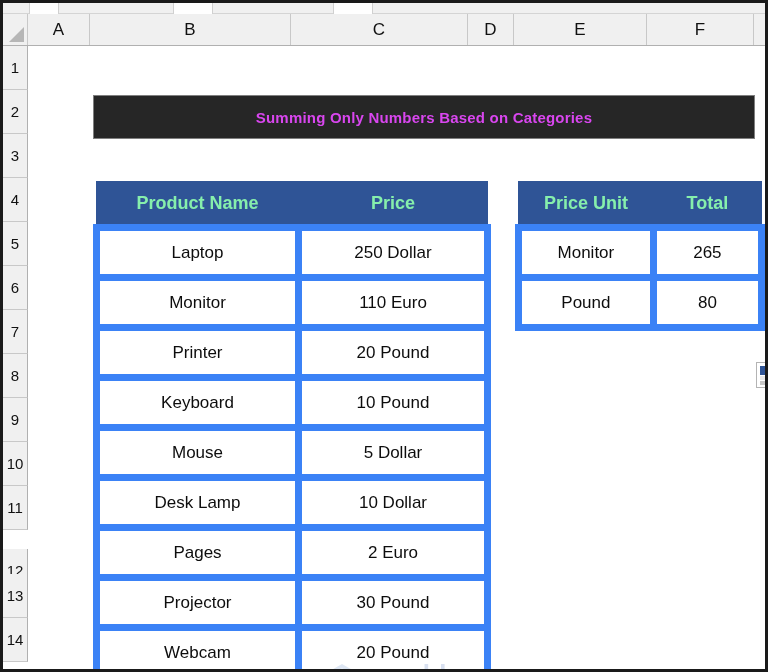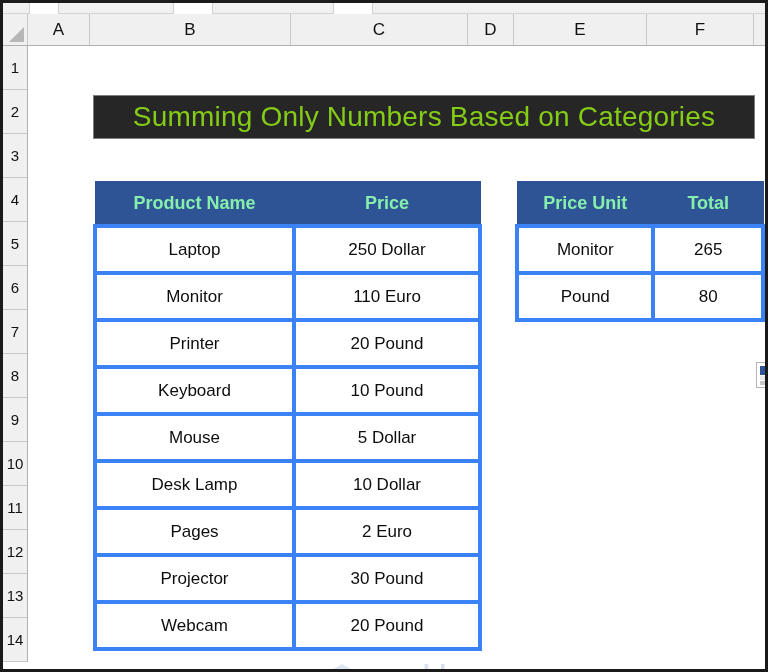--- a/index.html
+++ b/index.html
@@ -129,9 +129,9 @@
     justify-content: center;
   }
   .title-banner span {
-    color: #84cc16;
-    font-size: 28px;
-    font-weight: normal;
+    color: #d946ef;
+    font-size: 15px;
+    font-weight: bold;
     font-family: "Liberation Sans", sans-serif;
     letter-spacing: 0.2px;
   }

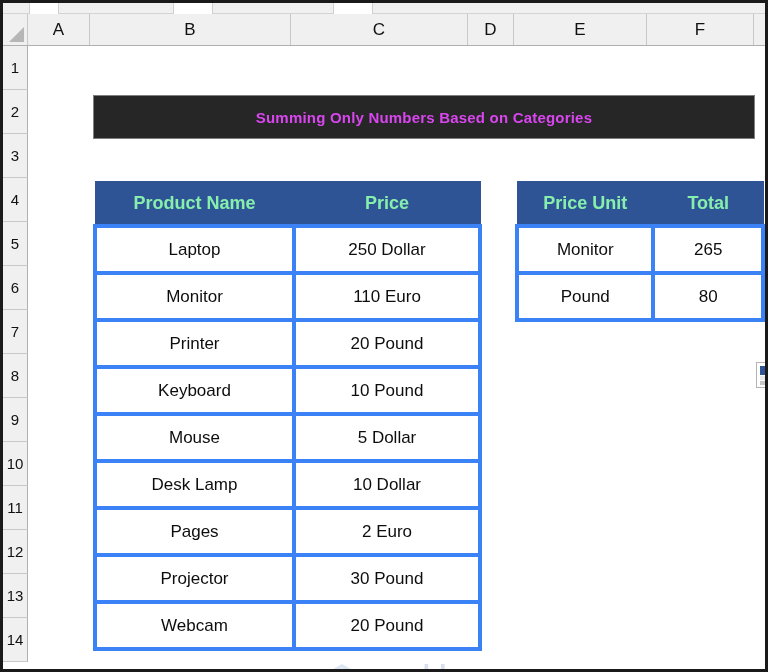--- a/index.html
+++ b/index.html
@@ -143,7 +143,7 @@
     table-layout: fixed;
   }
   table.xl td, table.xl th {
-    border: 4px solid #3b82f6;
+    border: 7px solid #3b82f6;
     text-align: center;
     vertical-align: middle;
     font-family: "Liberation Sans", sans-serif;

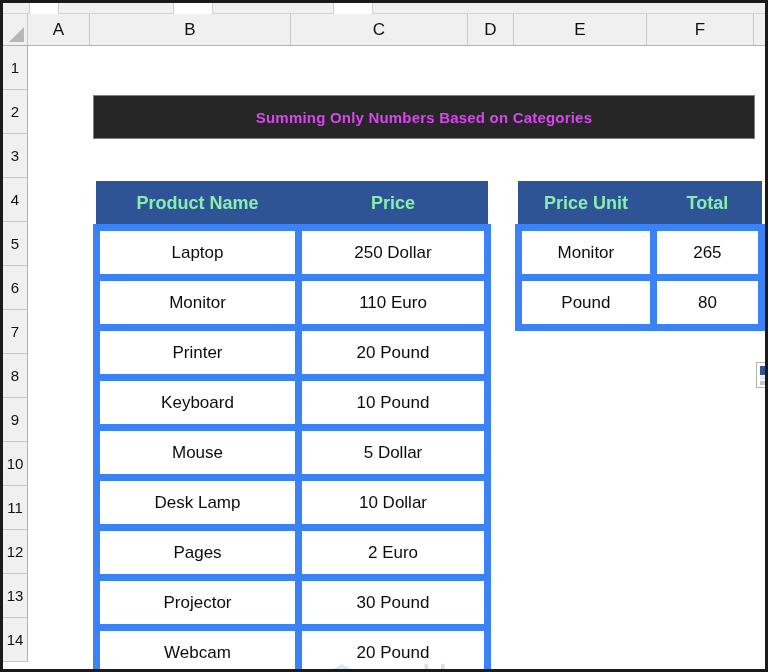--- a/index.html
+++ b/index.html
@@ -274,7 +274,7 @@
   <div class="row-head" style="top:395px; height:44px; line-height:44px;">9</div>
   <div class="row-head" style="top:439px; height:44px; line-height:44px;">10</div>
   <div class="row-head" style="top:483px; height:44px; line-height:44px;">11</div>
-  <div class="row-head" style="top:527px; height:44px; line-height:44px;">12</div>
+  <div class="row-head" style="top:546px; height:44px; line-height:44px;">12</div>
   <div class="row-head" style="top:571px; height:44px; line-height:44px;">13</div>
   <div class="row-head" style="top:615px; height:44px; line-height:44px;">14</div>
 

